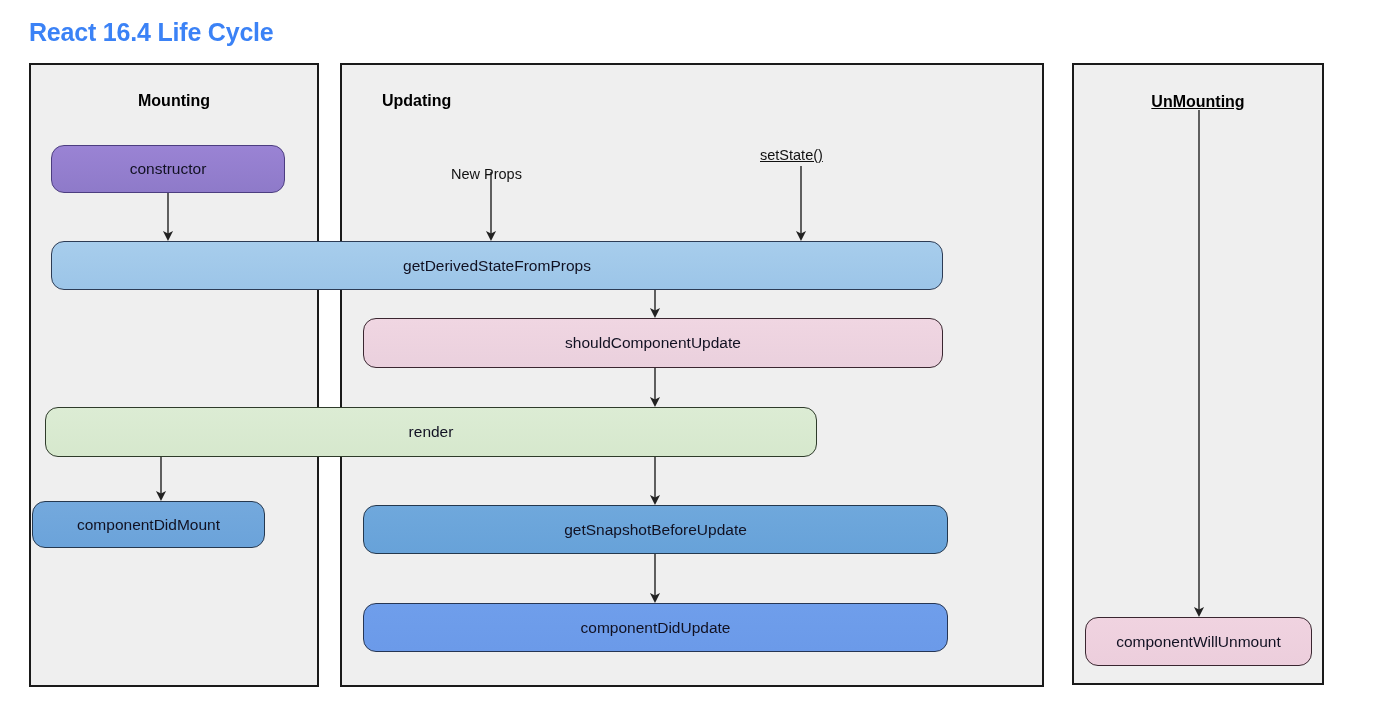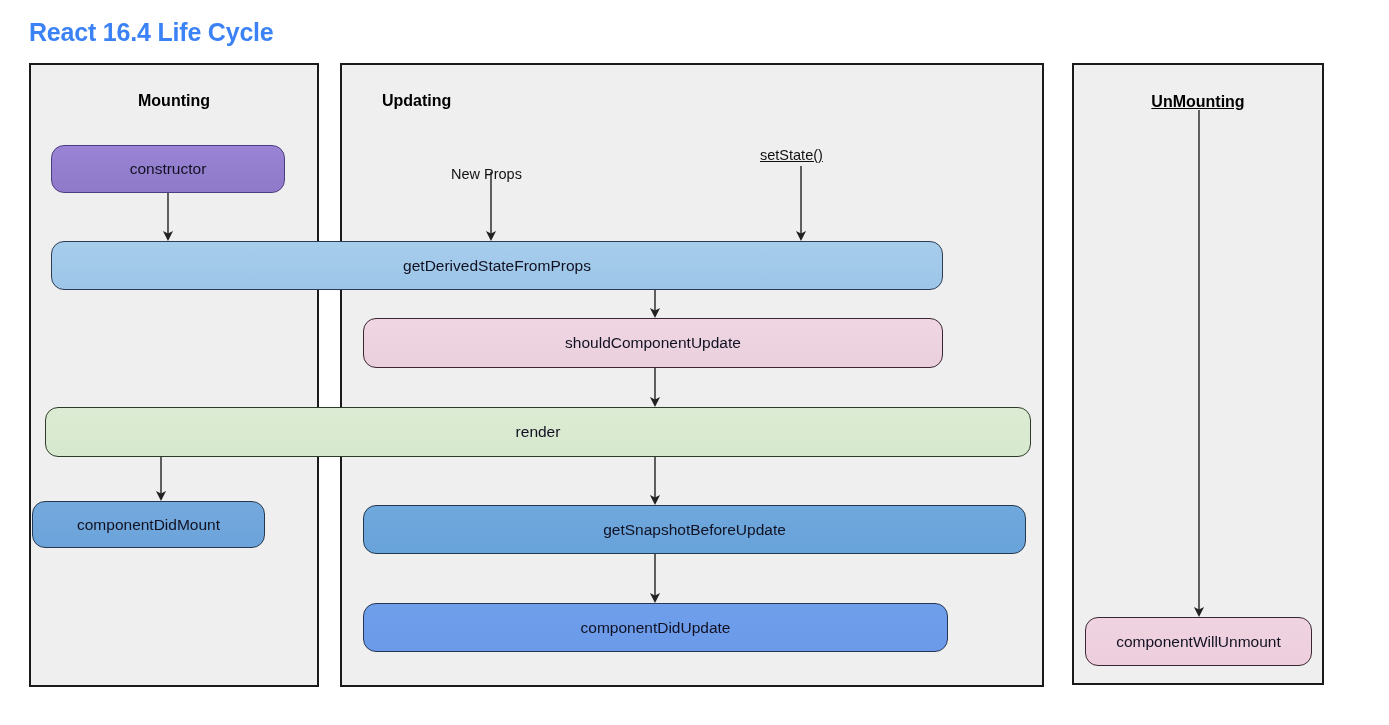--- a/index.html
+++ b/index.html
@@ -79,7 +79,7 @@
     border-color: #3a2630;
   }
   #node-render {
-    left: 45px; top: 407px; width: 986px; height: 50px;
+    left: 45px; top: 407px; width: 772px; height: 50px;
     background: linear-gradient(180deg, #dcecd4 0%, #d6e8cd 100%);
     border-color: #2e3b2a;
   }

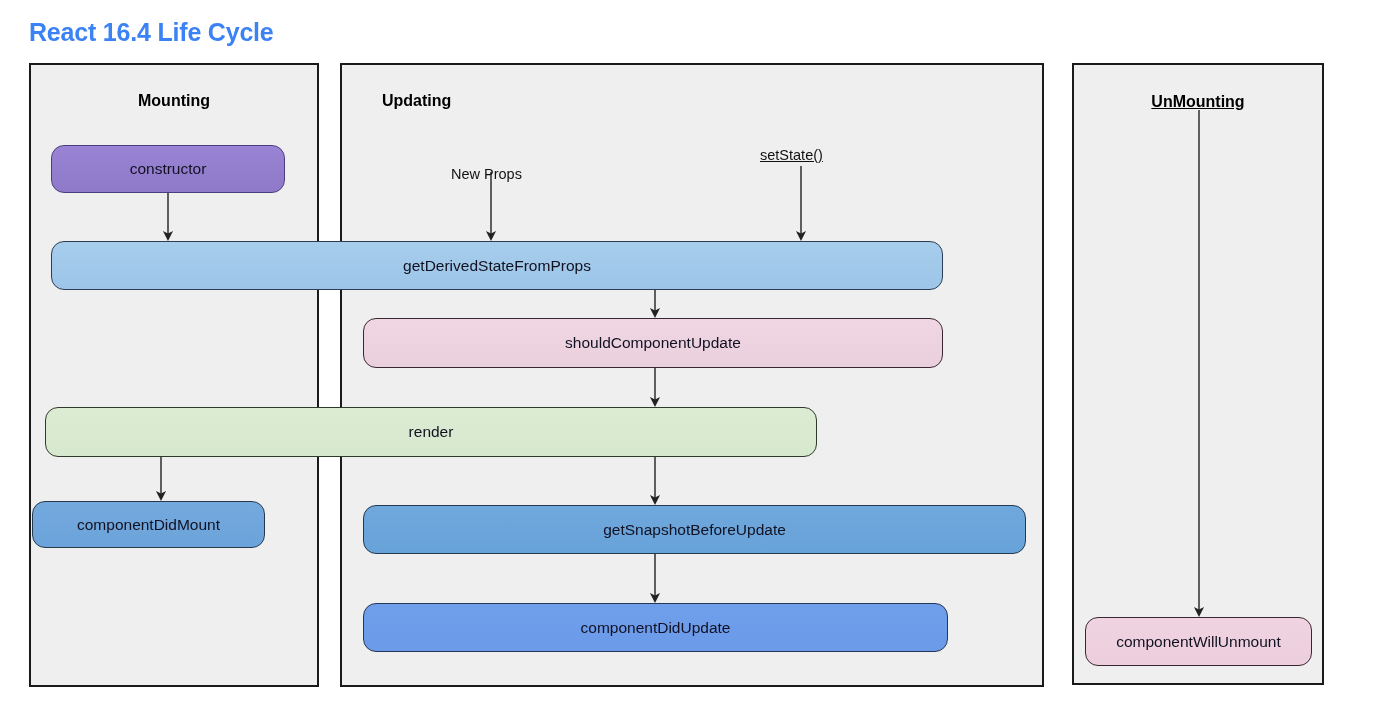--- a/index.html
+++ b/index.html
@@ -89,7 +89,7 @@
     border-color: #25384f;
   }
   #node-gsbu {
-    left: 363px; top: 505px; width: 663px; height: 49px;
+    left: 363px; top: 505px; width: 585px; height: 49px;
     background: linear-gradient(180deg, #6fa8dc 0%, #67a2d9 100%);
     border-color: #24384e;
   }

